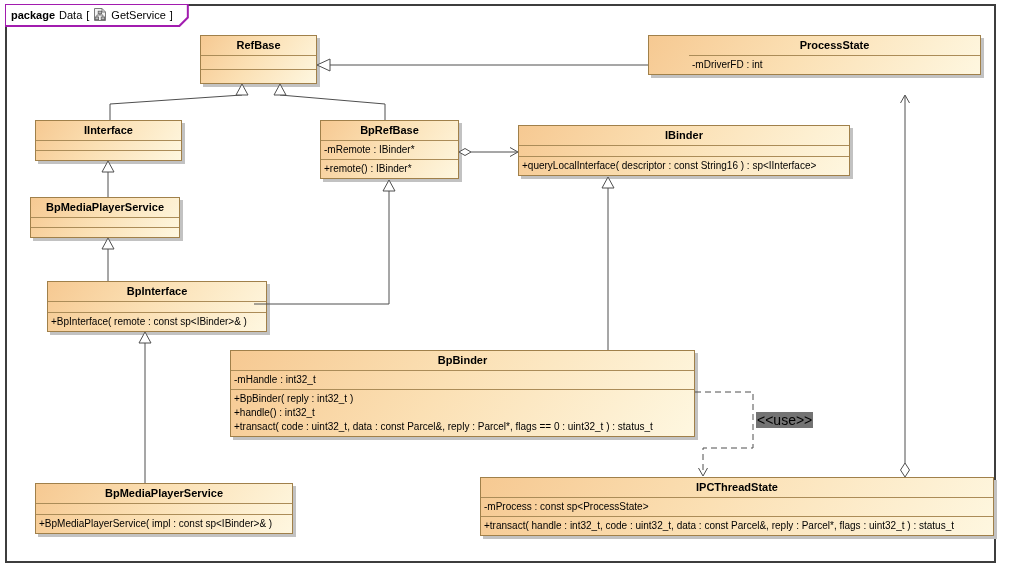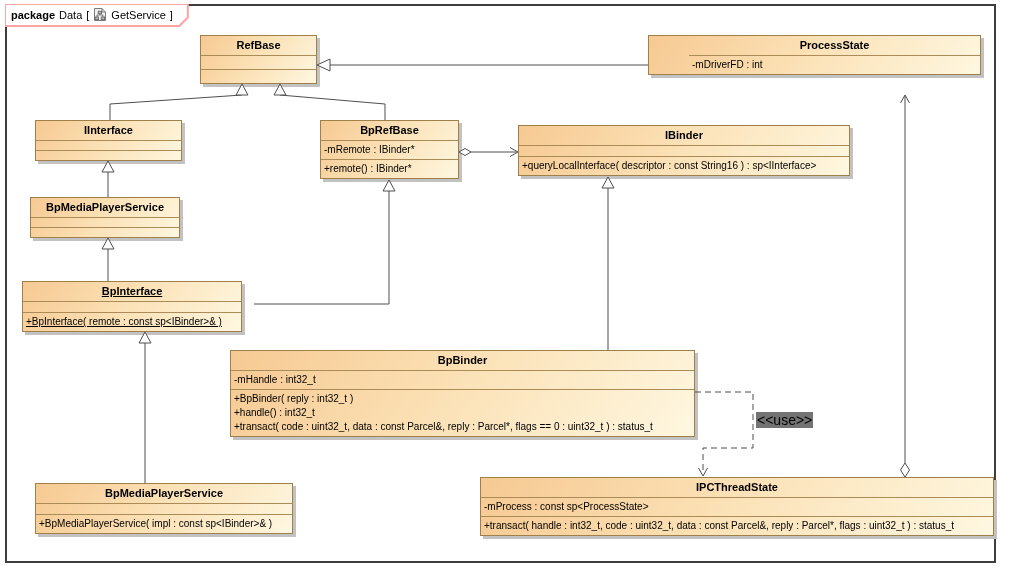--- a/index.html
+++ b/index.html
@@ -6,7 +6,7 @@
   #canvas{position:relative;width:1009px;height:574px;background:#fff;overflow:hidden;}
   .frame{position:absolute;left:5px;top:4px;width:987px;height:555px;border:2px solid #3d3d3d;background:#fff;}
   
-  .tab-outer{position:absolute;left:5px;top:4px;z-index:5;background:#fca5a5;
+  .tab-outer{position:absolute;left:5px;top:4px;z-index:5;background:#a21caf;
     clip-path:polygon(0 0,100% 0,100% calc(100% - 9px),calc(100% - 9px) 100%,0 100%);padding:1px 2px 2px 1px;}
   .tab-inner{background:#fff;display:flex;align-items:center;gap:4px;padding:2px 14px 3px 5px;height:15px;
     clip-path:polygon(0 0,100% 0,100% calc(100% - 8px),calc(100% - 8px) 100%,0 100%);}

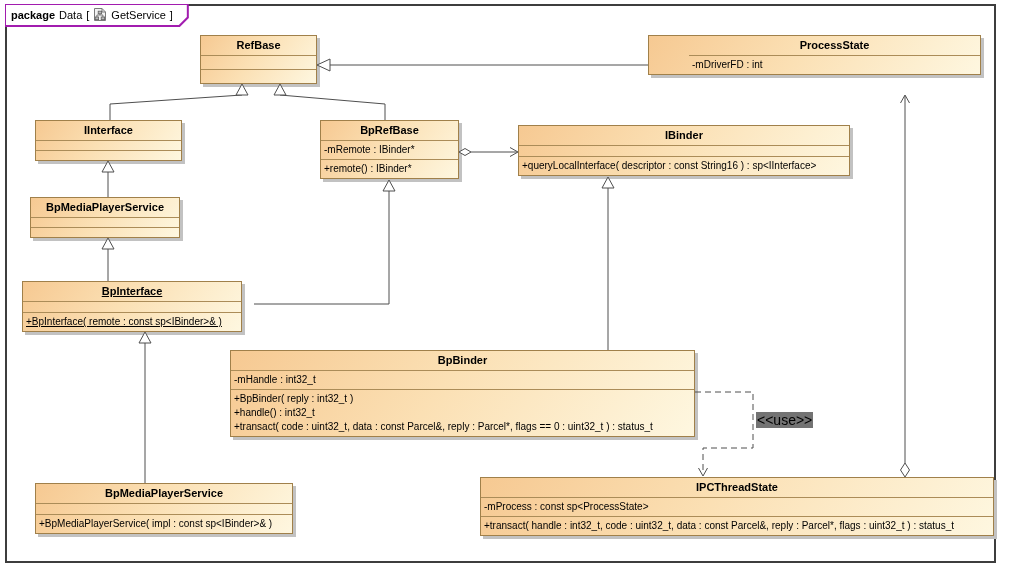--- a/index.html
+++ b/index.html
@@ -97,7 +97,7 @@
     <div class="cmp e9"></div>
   </div>
 
-  <div class="uml-class" style="left:22px;top:281px;width:218px;text-decoration:underline;">
+  <div class="uml-class" style="left:47px;top:281px;width:218px;">
     <div class="uml-title">BpInterface</div>
     <div class="cmp e10"></div>
     <div class="cmp pad">

